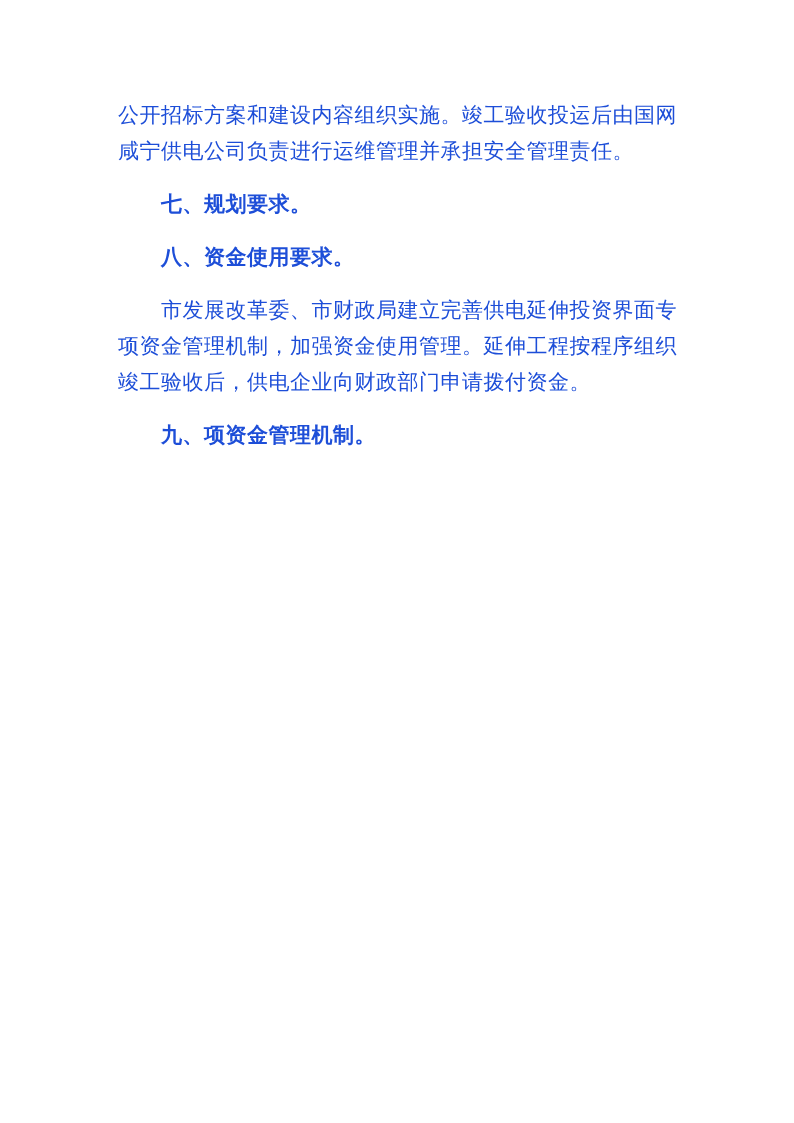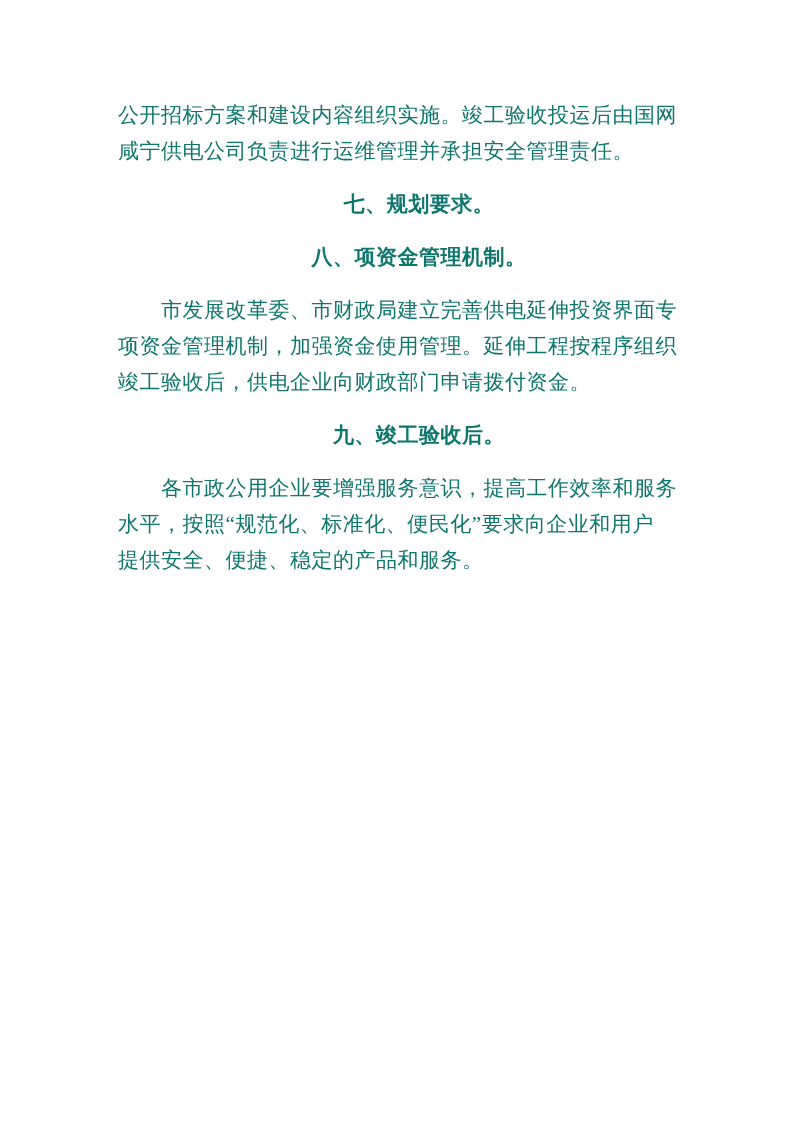--- a/index.html
+++ b/index.html
@@ -13,7 +13,7 @@
     height: 1123px;
     box-sizing: border-box;
     background: #ffffff;
-    color: #0f766e;
+    color: #1d4ed8;
     padding: 97px 117px 0 118px;
     overflow: hidden;
     font-family: "Liberation Serif", "DejaVu Serif", serif;

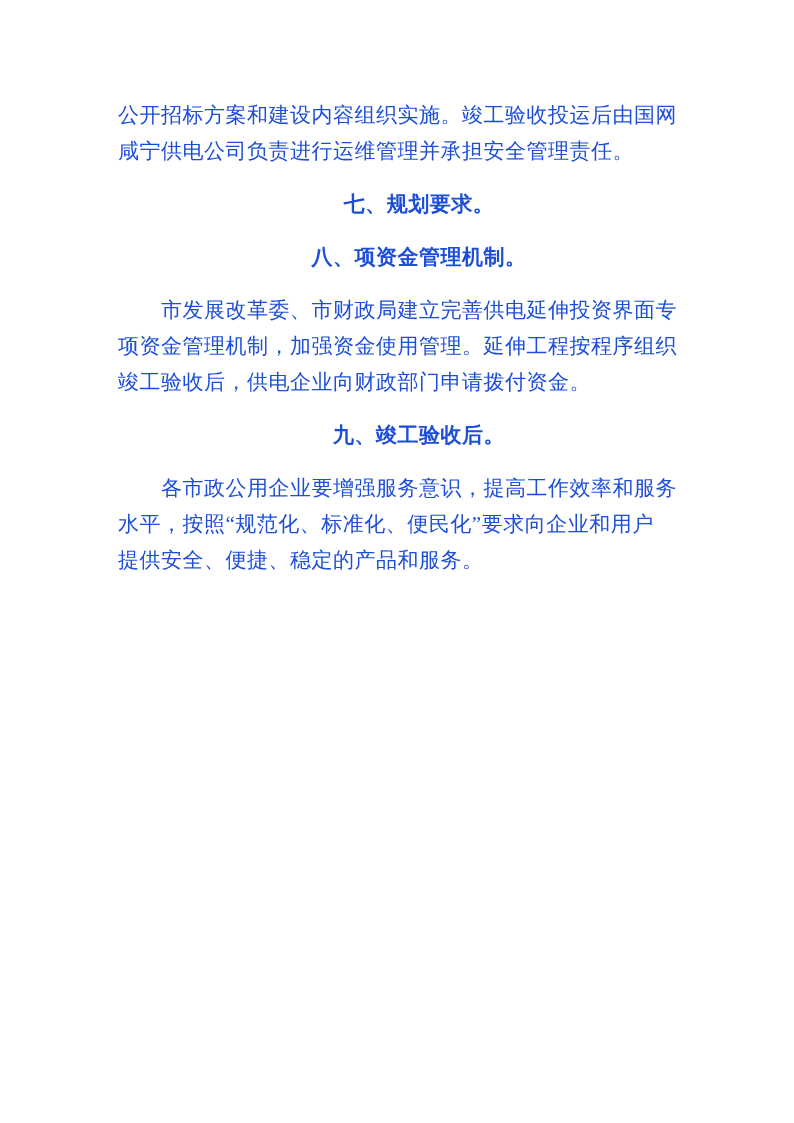--- a/index.html
+++ b/index.html
@@ -38,7 +38,6 @@
     line-height: 36px;
     text-indent: 43px;
     white-space: pre-line;
-    text-align: center;
   }
 </style>
 </head>

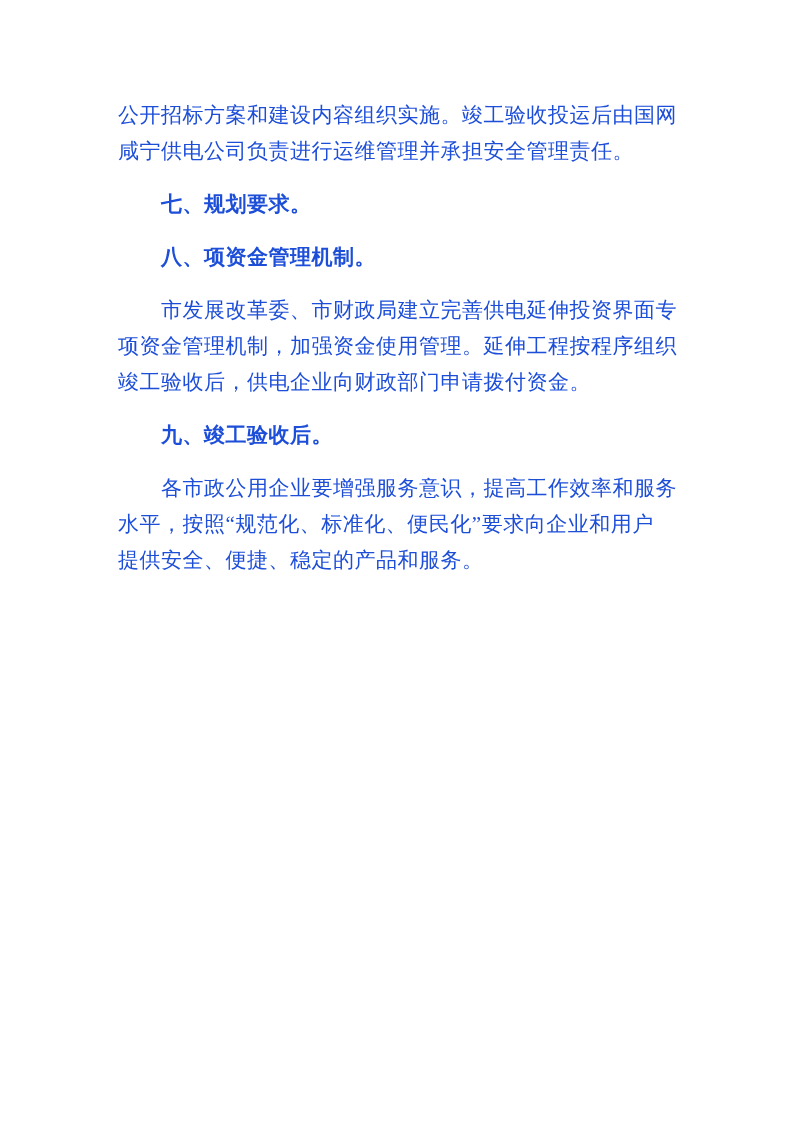--- a/index.html
+++ b/index.html
@@ -51,7 +51,7 @@
   <h3 class="heading">七、规划要求。</h3>
 
 
-  <h3 class="heading">八、项资金管理机制。</h3>
+  <h3 class="heading">八、资金使用要求。</h3>
 
   <p class="para">市发展改革委、市财政局建立完善供电延伸投资界面专
 项资金管理机制，加强资金使用管理。延伸工程按程序组织

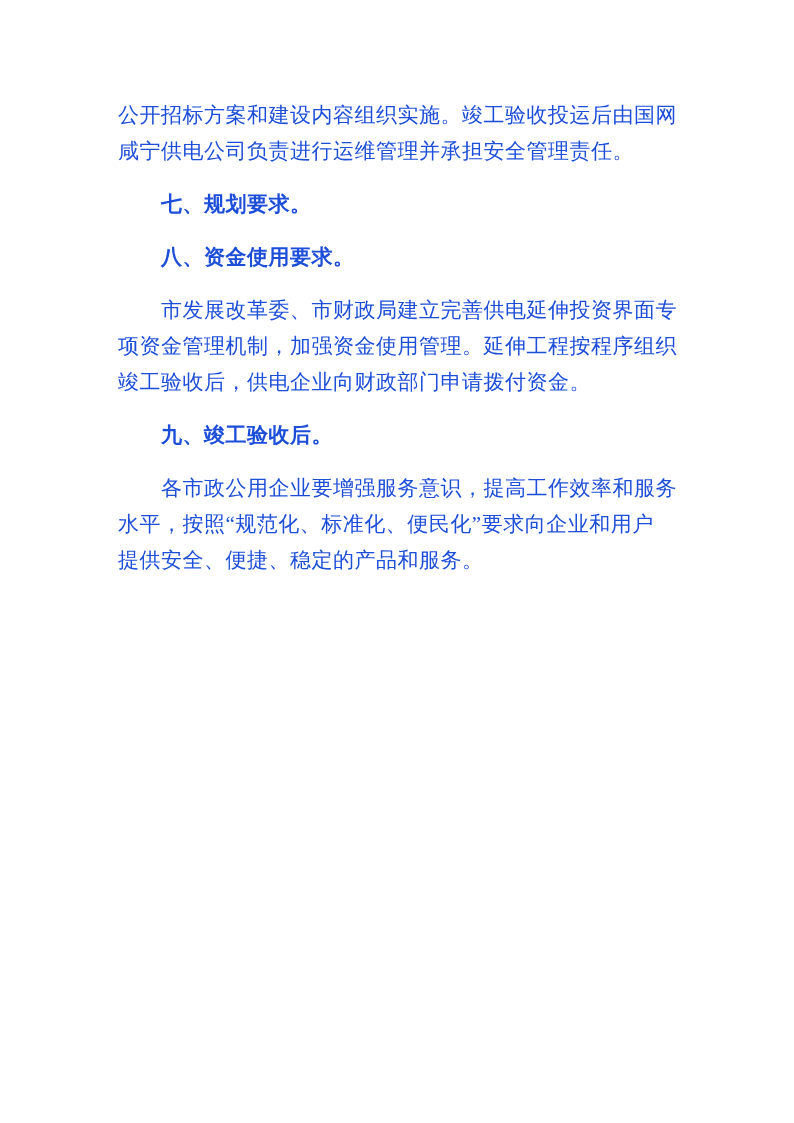--- a/index.html
+++ b/index.html
@@ -57,7 +57,7 @@
 项资金管理机制，加强资金使用管理。延伸工程按程序组织
 竣工验收后，供电企业向财政部门申请拨付资金。</p>
 
-  <h3 class="heading">九、竣工验收后。</h3>
+  <h3 class="heading">九、项资金管理机制。</h3>
 
   <p class="para">各市政公用企业要增强服务意识，提高工作效率和服务
 水平，按照“规范化、标准化、便民化”要求向企业和用户

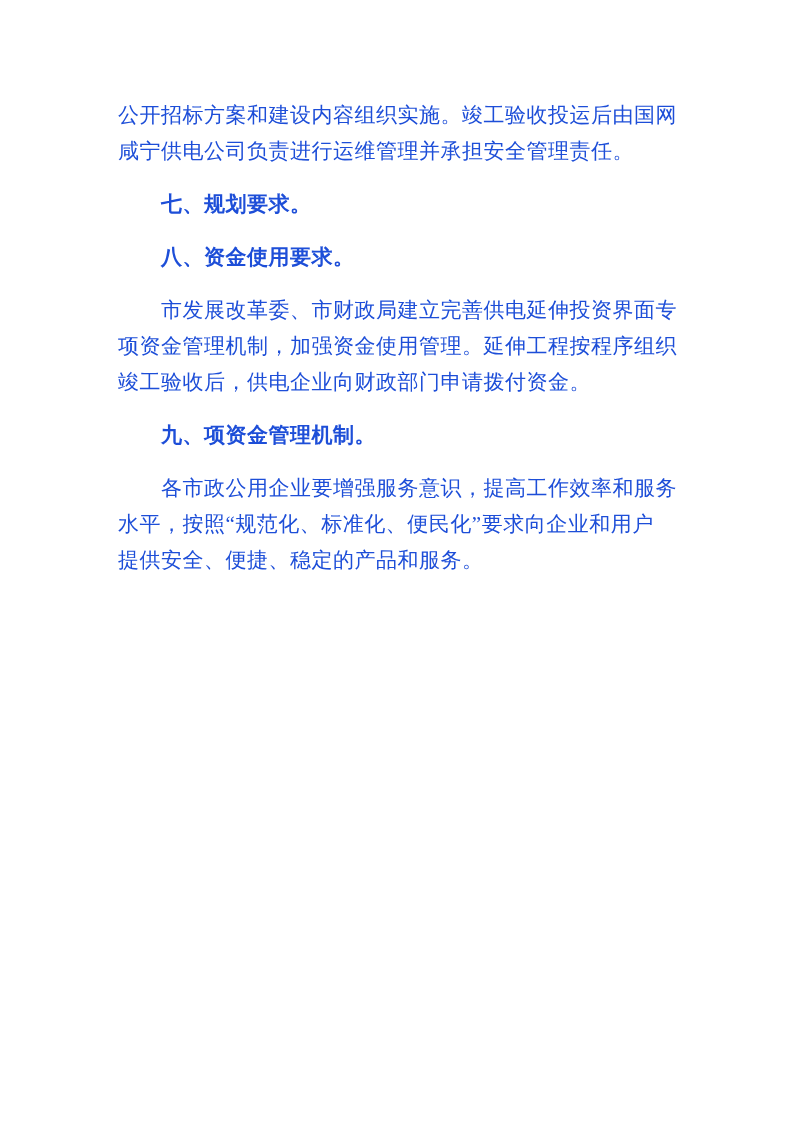--- a/index.html
+++ b/index.html
@@ -59,9 +59,6 @@
 
   <h3 class="heading">九、项资金管理机制。</h3>
 
-  <p class="para">各市政公用企业要增强服务意识，提高工作效率和服务
-水平，按照“规范化、标准化、便民化”要求向企业和用户
-提供安全、便捷、稳定的产品和服务。</p>
 
 
 </div>

